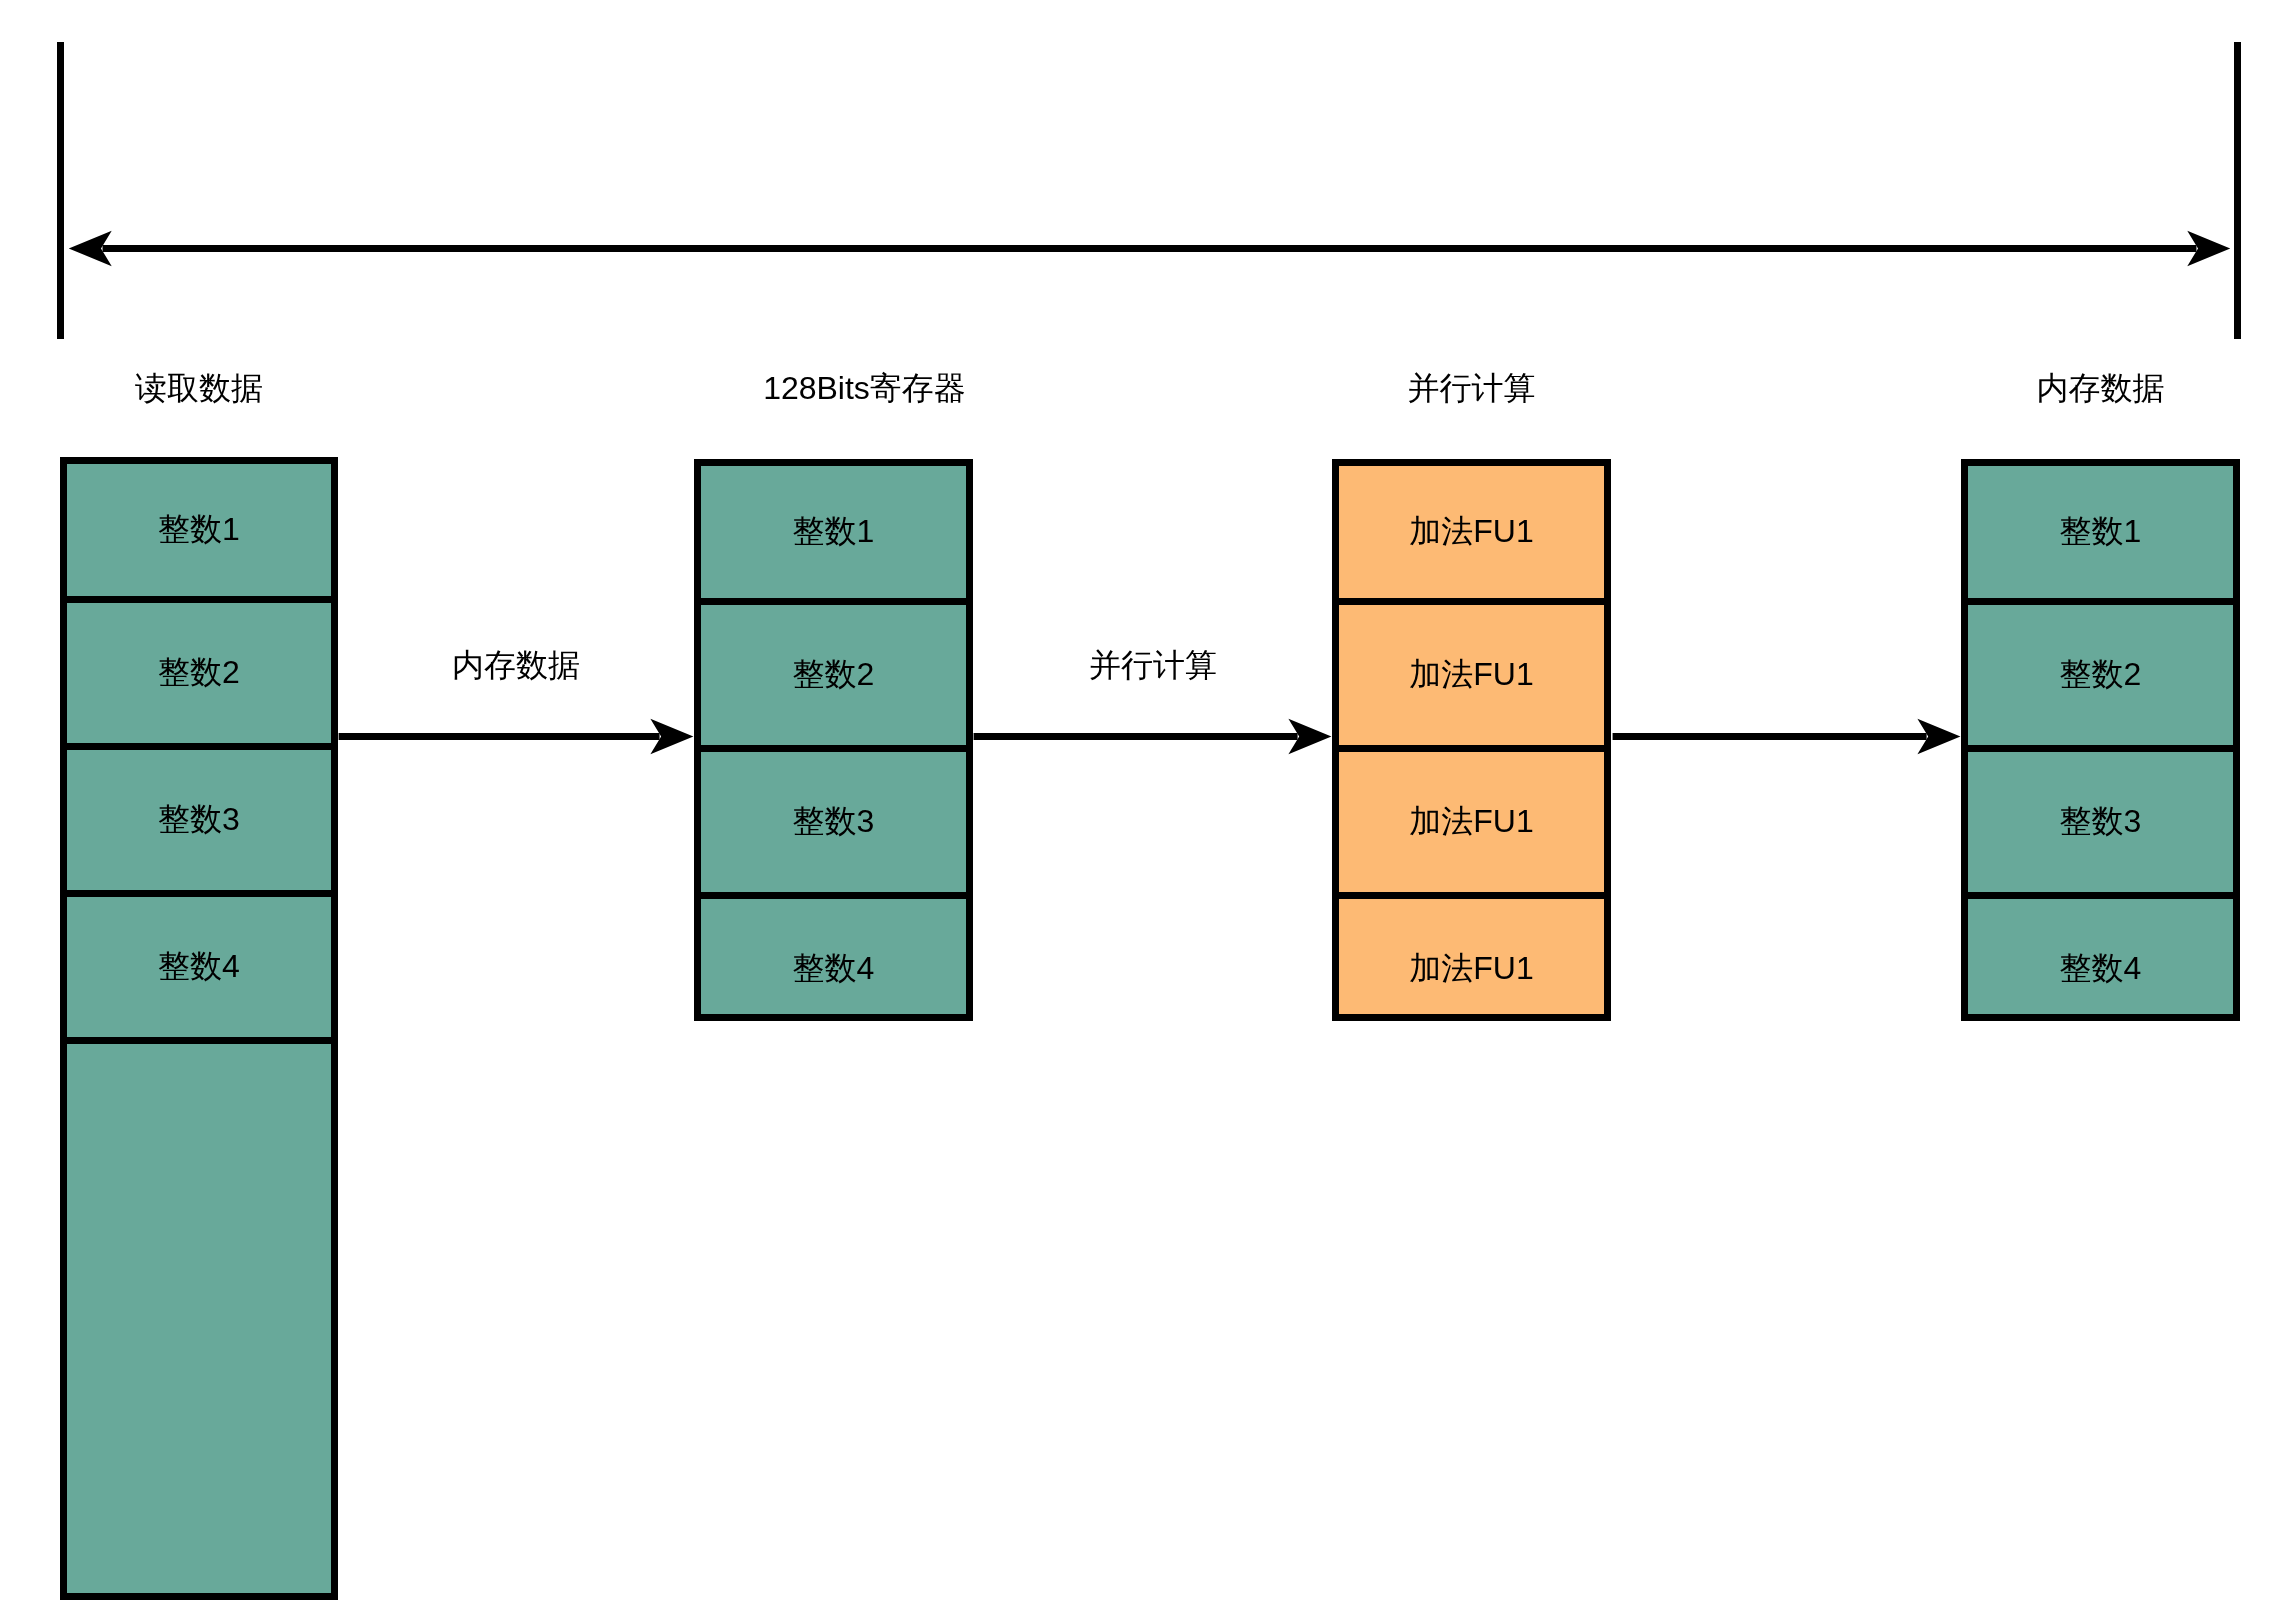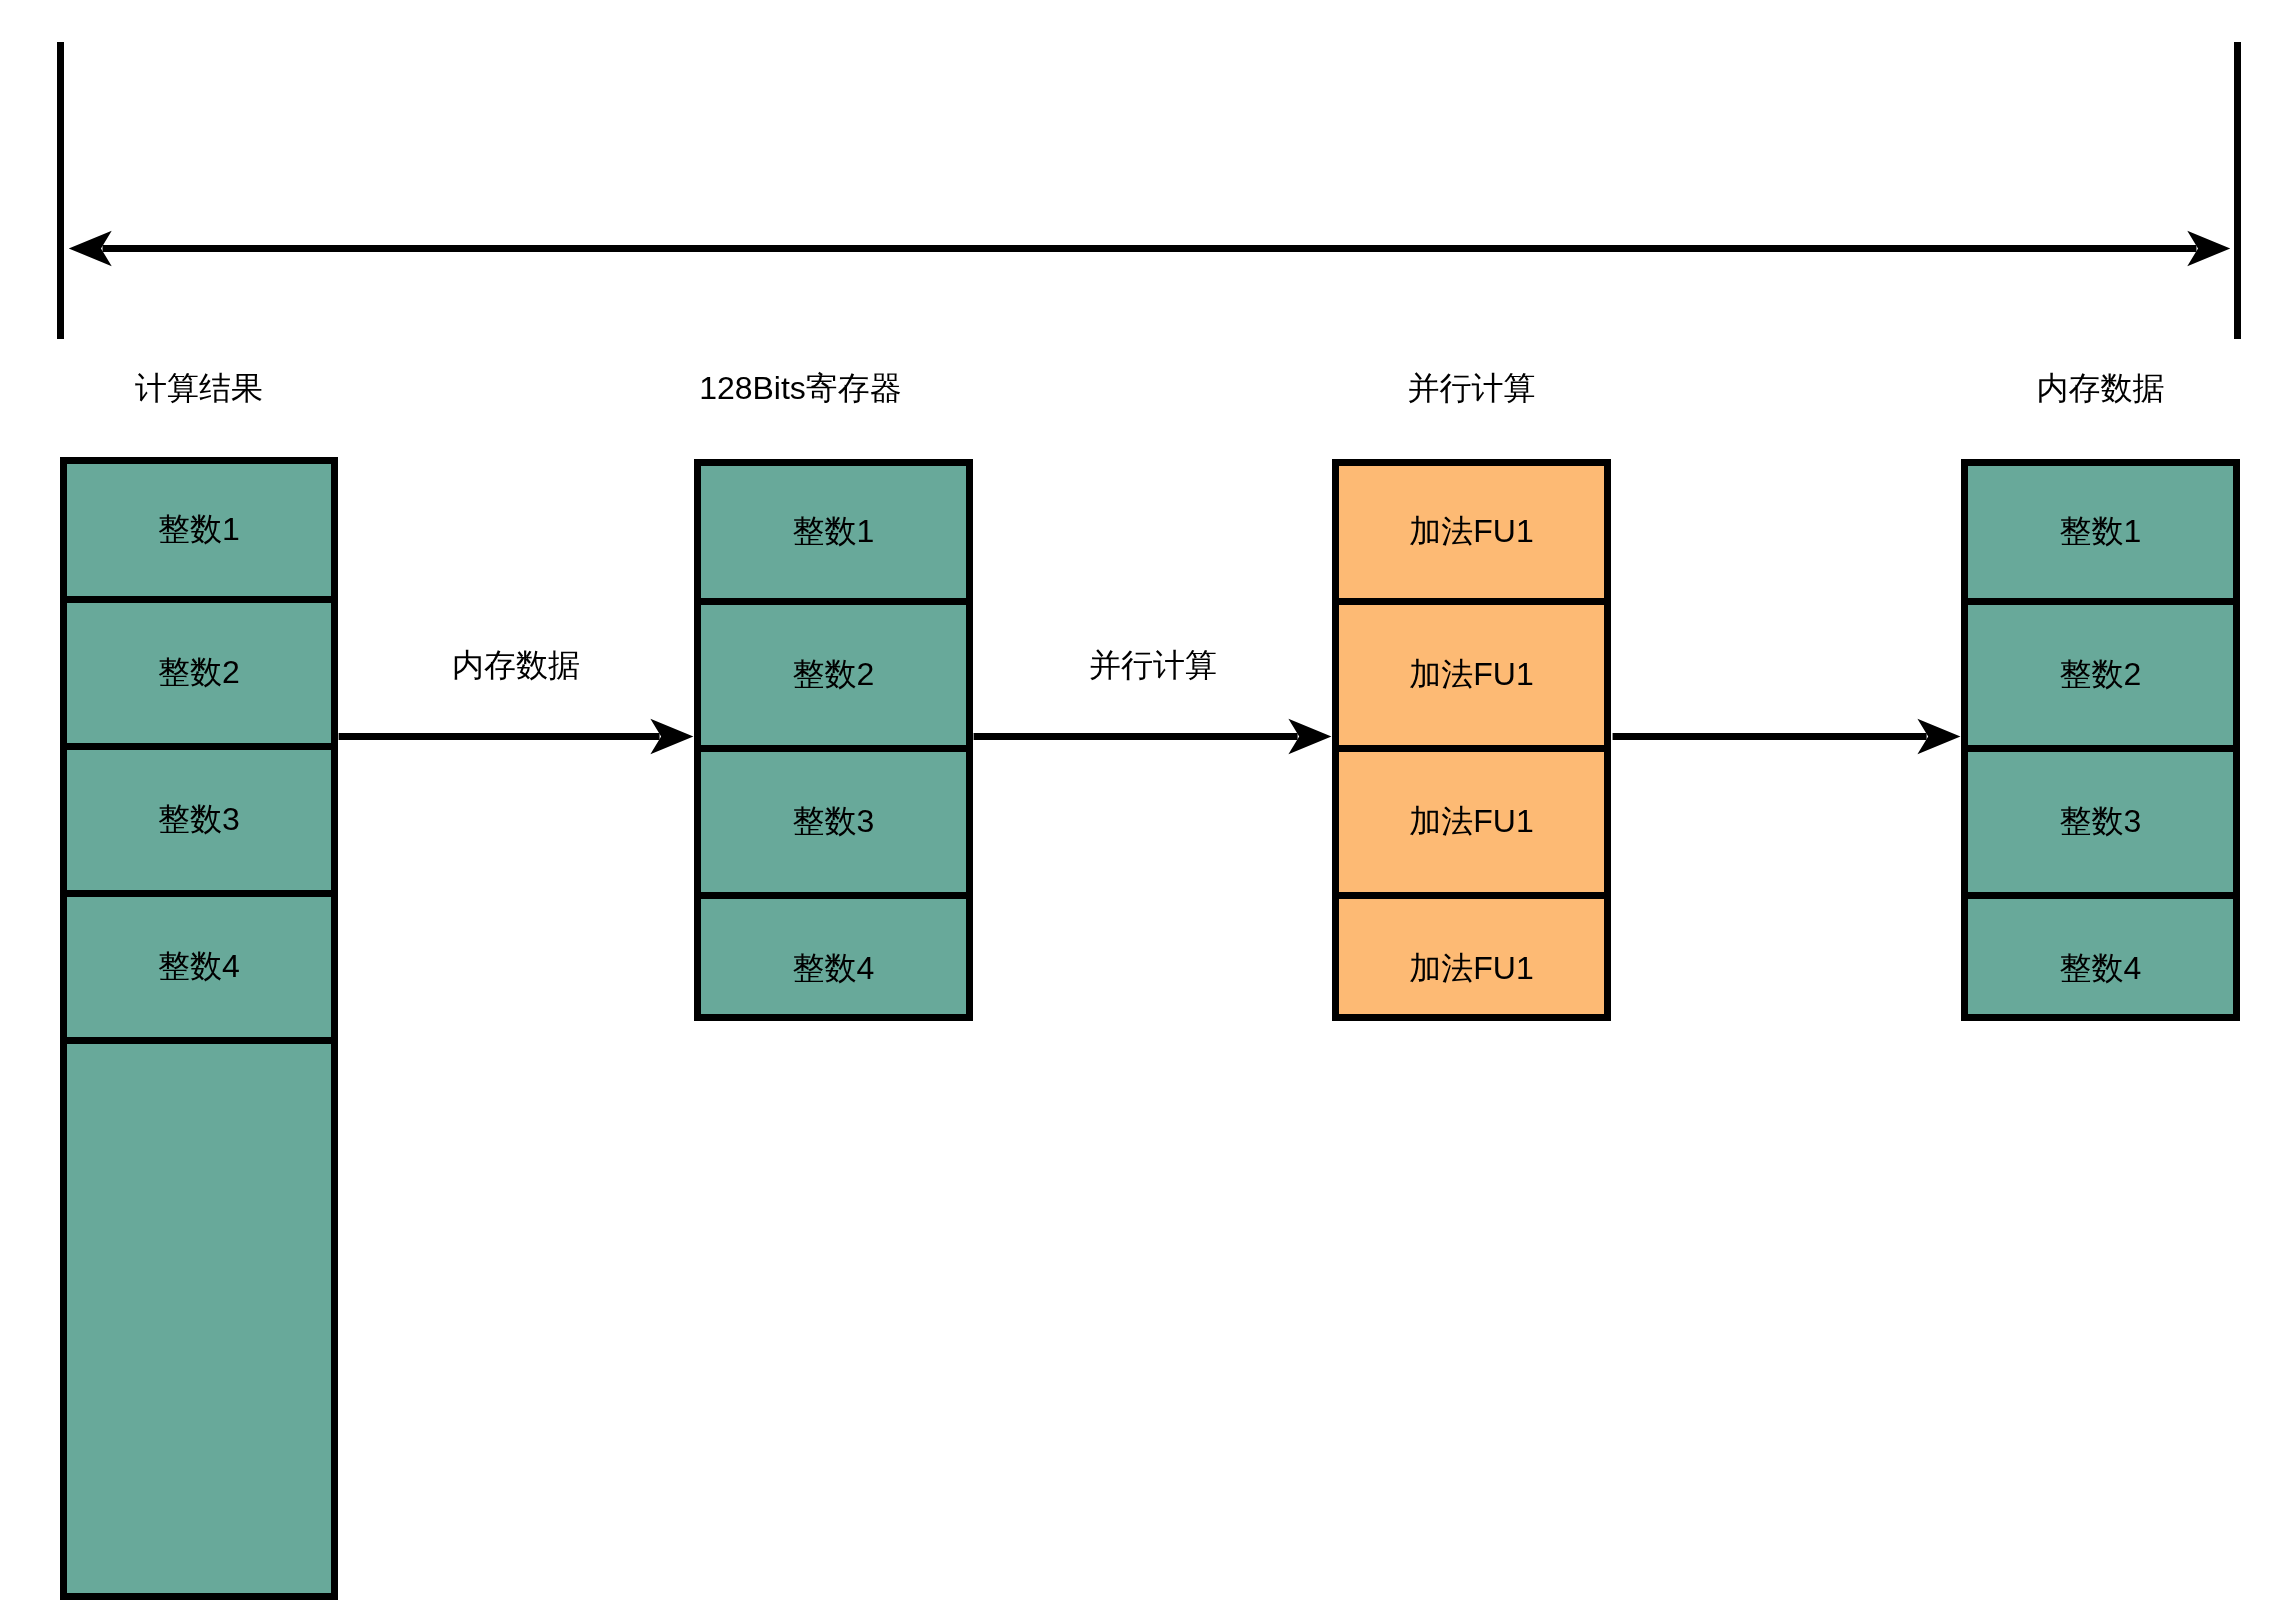--- a/index.html
+++ b/index.html
@@ -101,7 +101,7 @@
     <polygon points="2815,28 2759,5 2773,28 2759,51" fill="#000000"></polygon>
   </svg>
 
-  <div class="hdr" id="hdr-memory">计算结果</div>
+  <div class="hdr" id="hdr-memory">读取数据</div>
   <div class="hdr" id="hdr-register">128Bits寄存器</div>
   <div class="hdr" id="hdr-parallel">并行计算</div>
   <div class="hdr" id="hdr-result">内存数据</div>

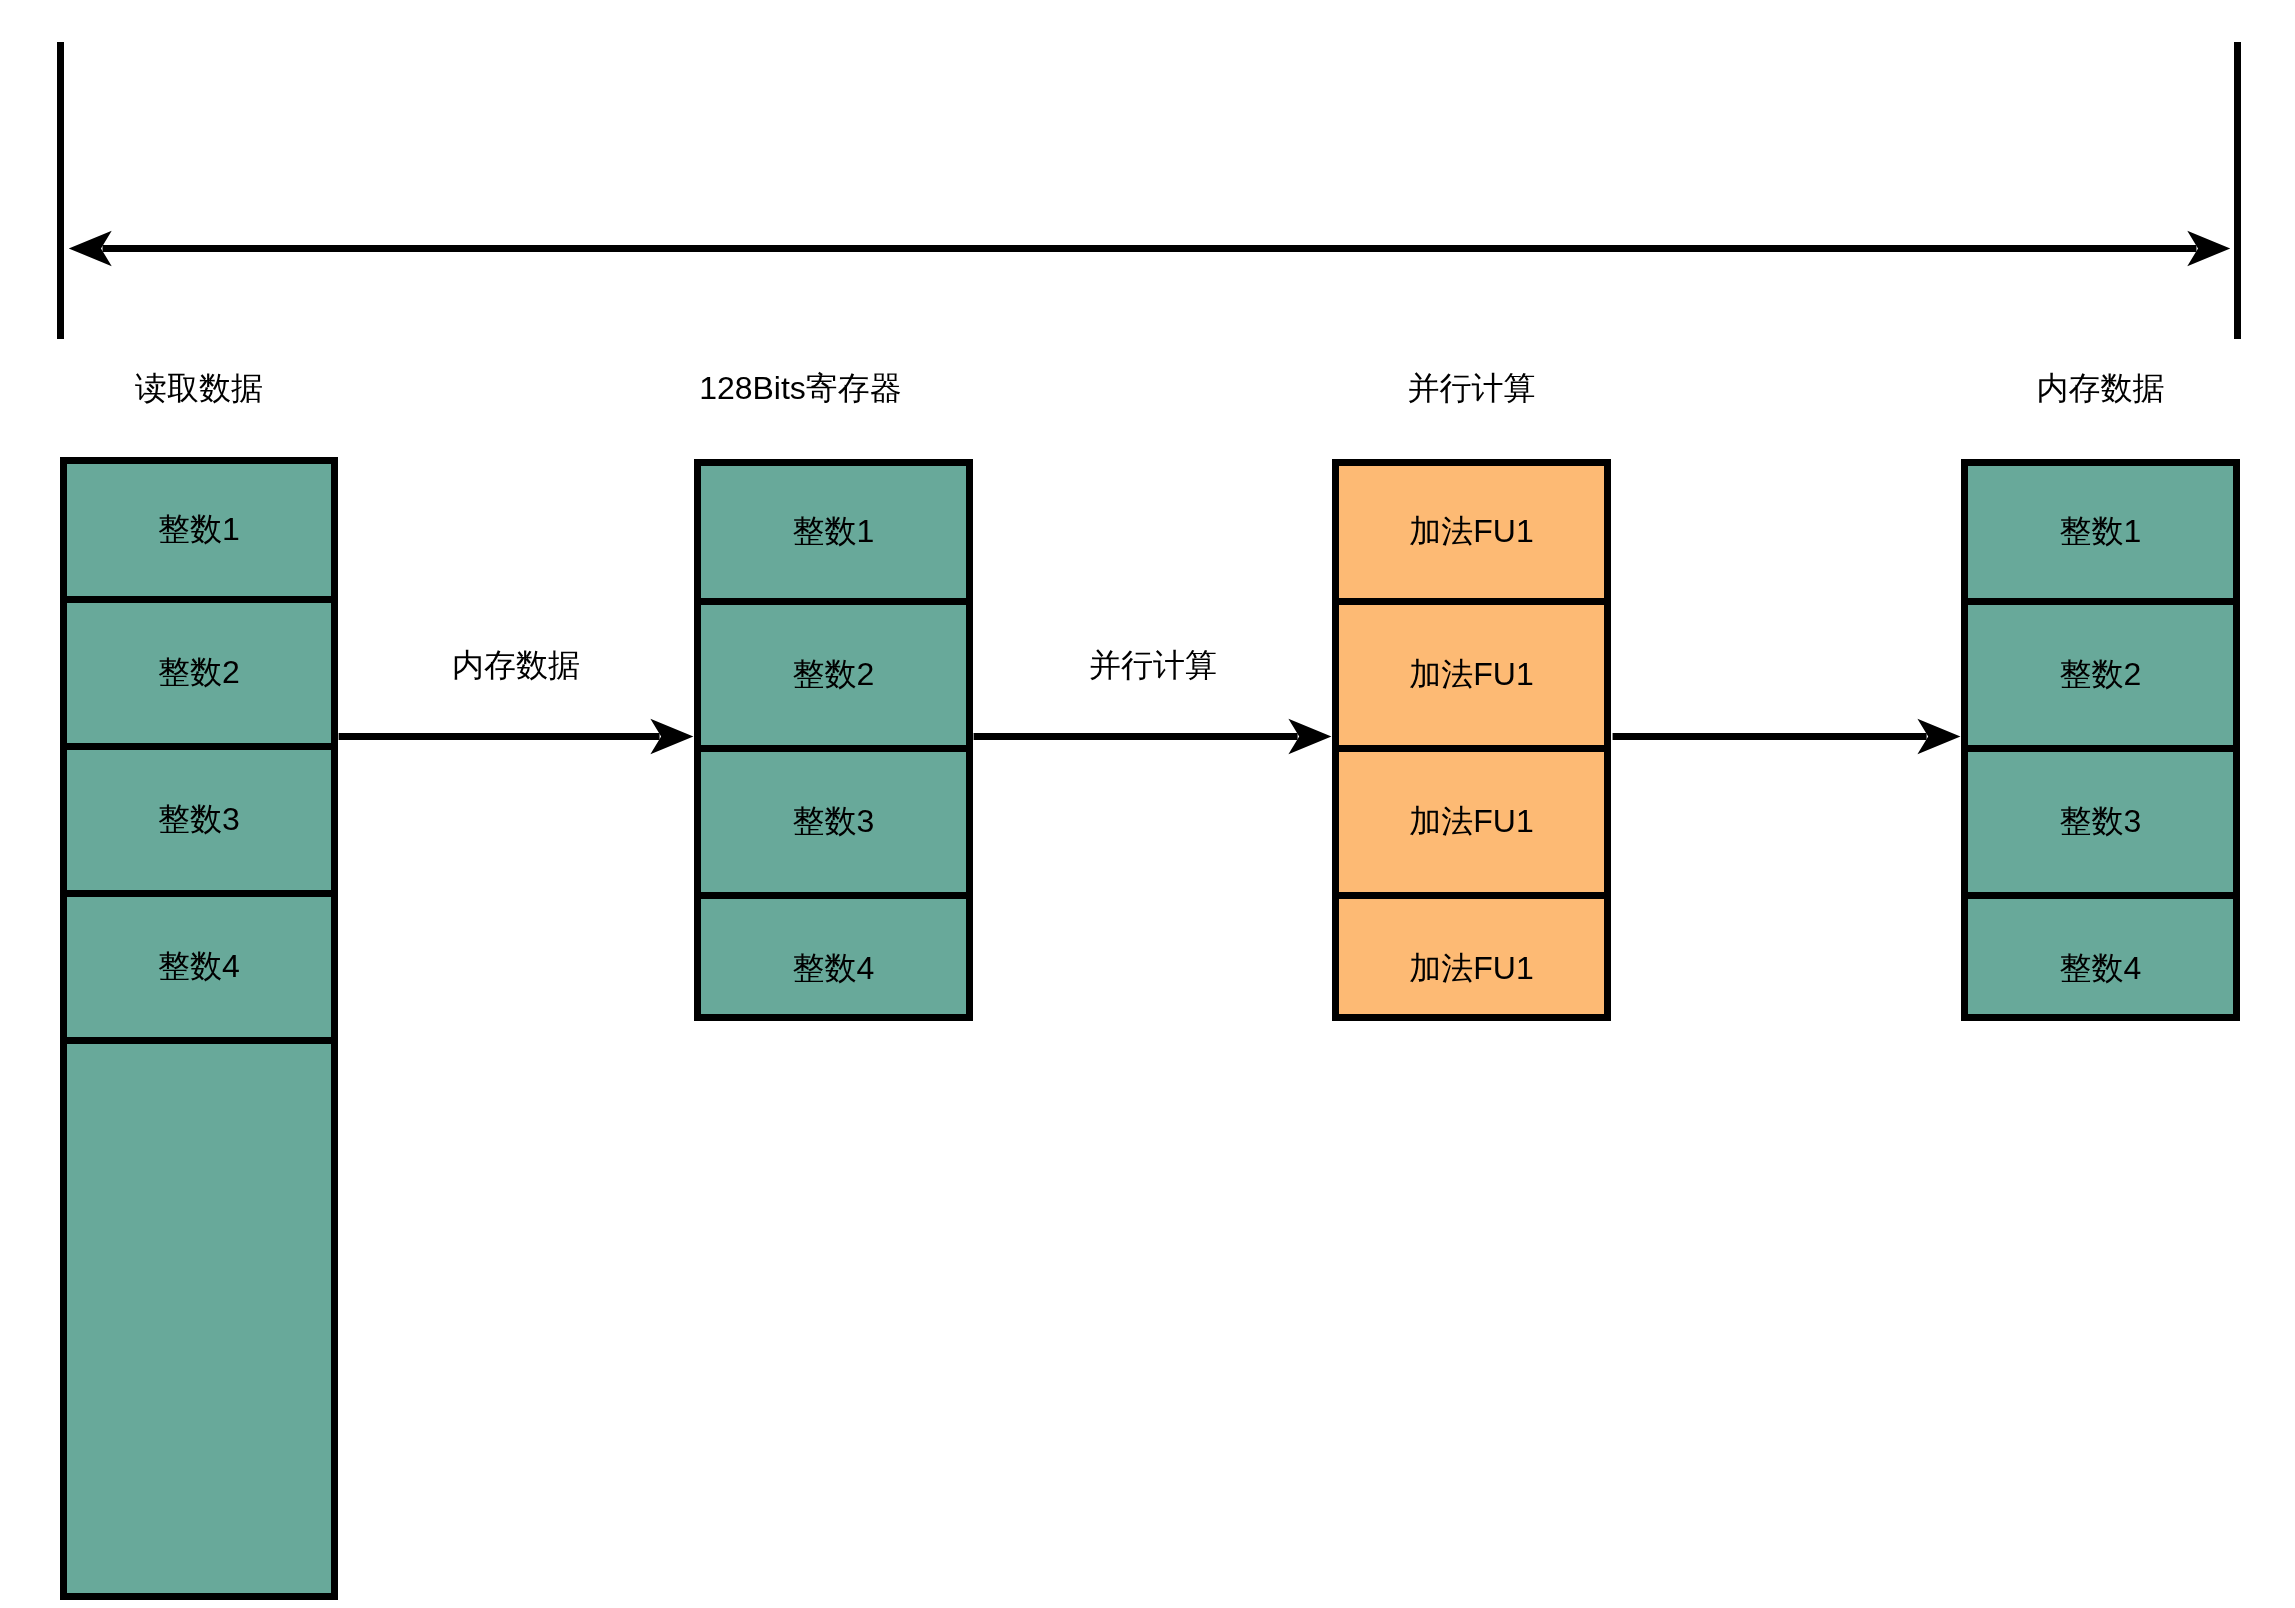--- a/index.html
+++ b/index.html
@@ -45,7 +45,7 @@
     white-space: nowrap;
   }
   #hdr-memory   { left: 60px;   width: 278px; }
-  #hdr-register { left: 661px;  width: 279px; }
+  #hdr-register { left: 725px;  width: 279px; }
   #hdr-parallel { left: 1332px; width: 279px; }
   #hdr-result   { left: 1961px; width: 279px; }
   .col {

